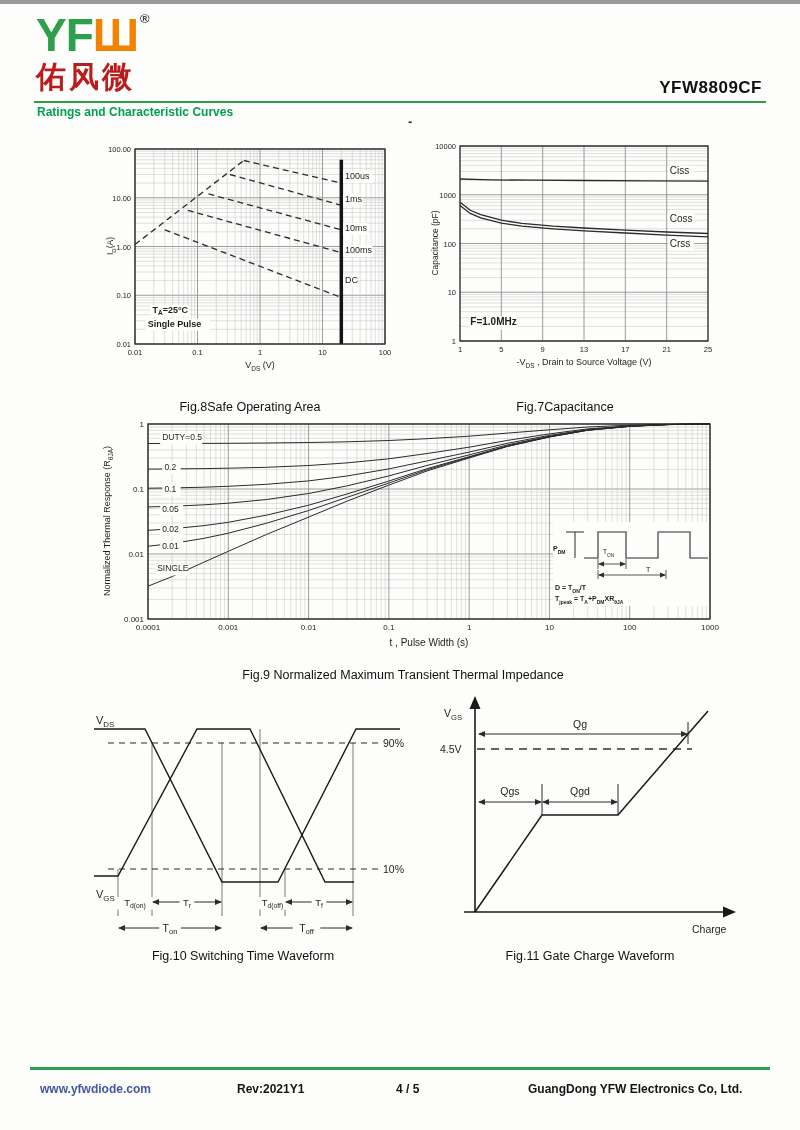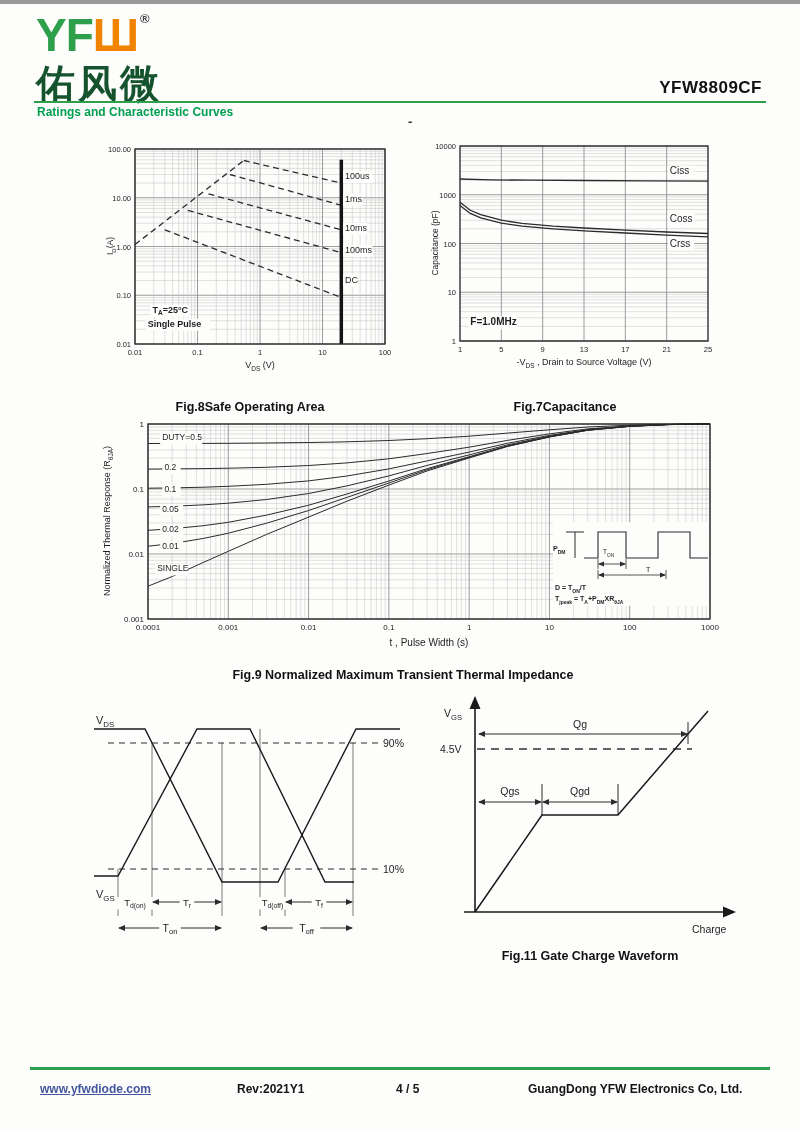--- a/index.html
+++ b/index.html
@@ -10,7 +10,7 @@
   .logo-yf{color:#2EA04C;}
   .logo-w{color:#F08300;}
   .logo-reg{font-size:13px;color:#444;vertical-align:28px;margin-left:2px;font-weight:bold;}
-  .logo-cn{position:absolute;left:36px;top:53px;font-size:39px;font-weight:bold;letter-spacing:3px;color:#14532d;}
+  .logo-cn{position:absolute;left:36px;top:53px;font-size:30px;font-weight:bold;letter-spacing:3px;color:#b91c1c;}
   .part-number{position:absolute;right:38px;top:74px;font-size:17px;font-weight:bold;letter-spacing:0.5px;color:#111;text-align:right;}
   .header-rule{position:absolute;left:34px;top:97px;width:732px;height:2px;background:#2EA04C;}
   .section-title{position:absolute;left:37px;top:101px;font-size:12px;font-weight:bold;color:#00A050;}

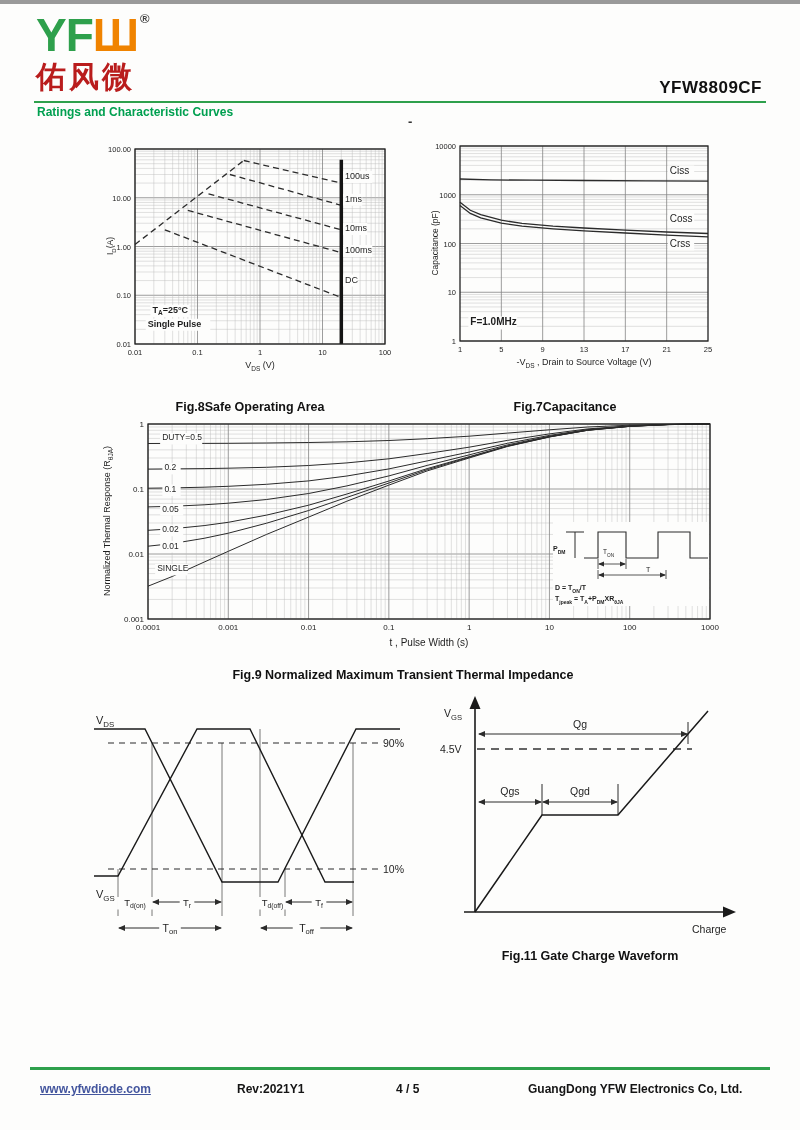--- a/index.html
+++ b/index.html
@@ -17,7 +17,7 @@
   .stray-mark{position:absolute;left:408px;top:110px;font-size:13px;font-weight:bold;color:#333;}
   
   svg.chart{position:absolute;}
-  .fig-caption{position:absolute;font-size:12.5px;font-weight:bold;color:#111;text-align:center;}
+  .fig-caption{position:absolute;font-size:12.5px;font-weight:normal;color:#111;text-align:center;}
   
   .footer-rule{position:absolute;left:30px;top:1063px;width:740px;height:3px;background:#2EA04C;}
   .footer-item{position:absolute;top:1078px;font-size:12px;font-weight:bold;color:#151515;}

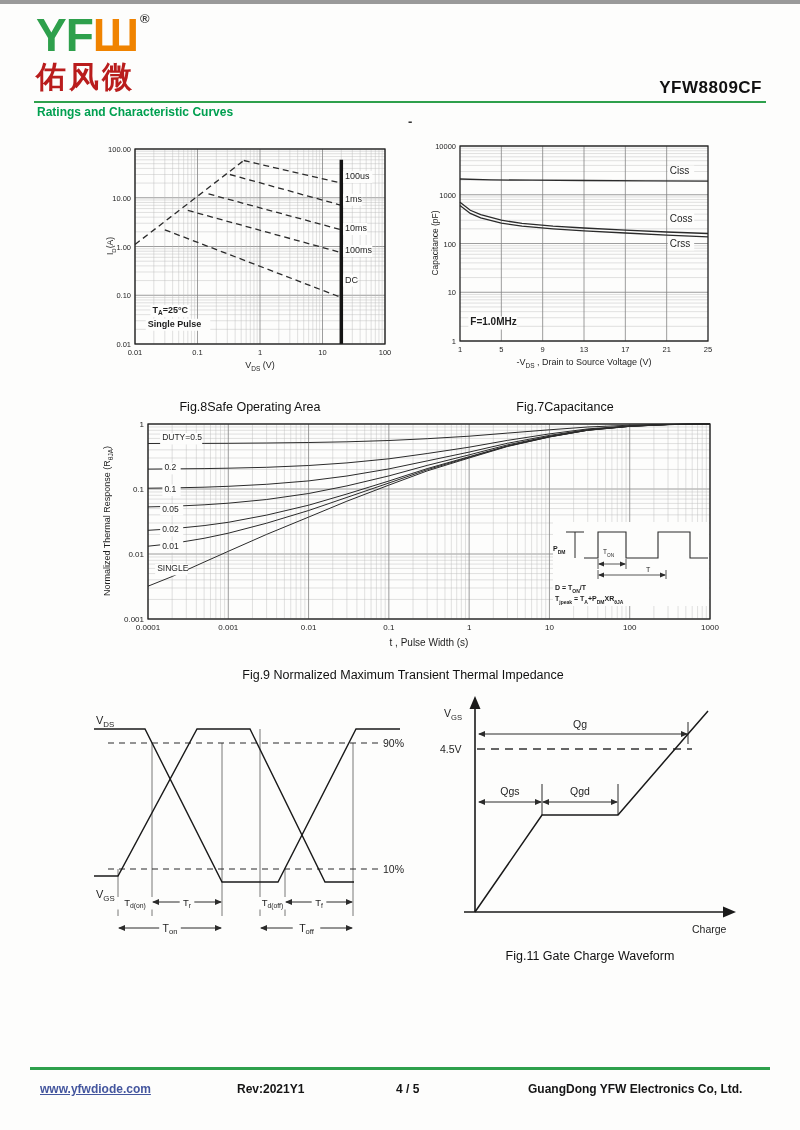--- a/index.html
+++ b/index.html
@@ -419,6 +419,7 @@
       <rect x="204.74" y="218" width="27.520000000000003" height="13.5" fill="#fdfdfc"></rect>
       <text x="218.5" y="227.5" fill="#1e1e1e" font-size="10.5" text-anchor="middle" font-family="&quot;Liberation Sans&quot;, sans-serif"><tspan>T</tspan><tspan dy="2.5" font-size="7.6">off</tspan></text>
     </svg>
+  <div class="fig-caption" style="left:88px;top:945px;width:310px">Fig.10 Switching Time Waveform</div>
 
   <svg id="fig11-svg" class="chart" style="left:430px;top:688px" width="320" height="255">
       <line x1="45" y1="220" x2="45" y2="14" stroke="#1a1a1a" stroke-width="1.6"></line>

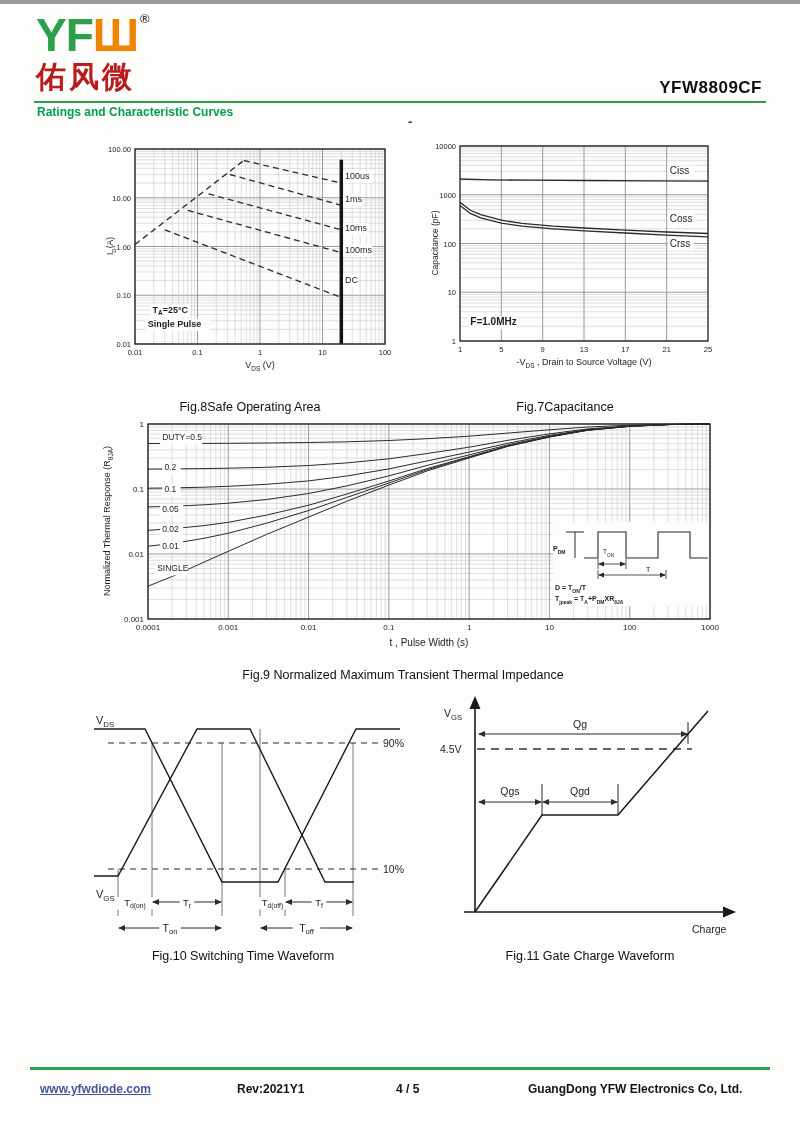--- a/index.html
+++ b/index.html
@@ -21,7 +21,7 @@
   
   .footer-rule{position:absolute;left:30px;top:1063px;width:740px;height:3px;background:#2EA04C;}
   .footer-item{position:absolute;top:1078px;font-size:12px;font-weight:bold;color:#151515;}
-  .website{left:40px;color:#44569E;text-decoration:underline;cursor:pointer;}
+  .website{left:40px;color:#44569E;cursor:pointer;}
   .revision{left:237px;text-align:center;}
   .pageno{left:396px;}
   .company{left:528px;}

